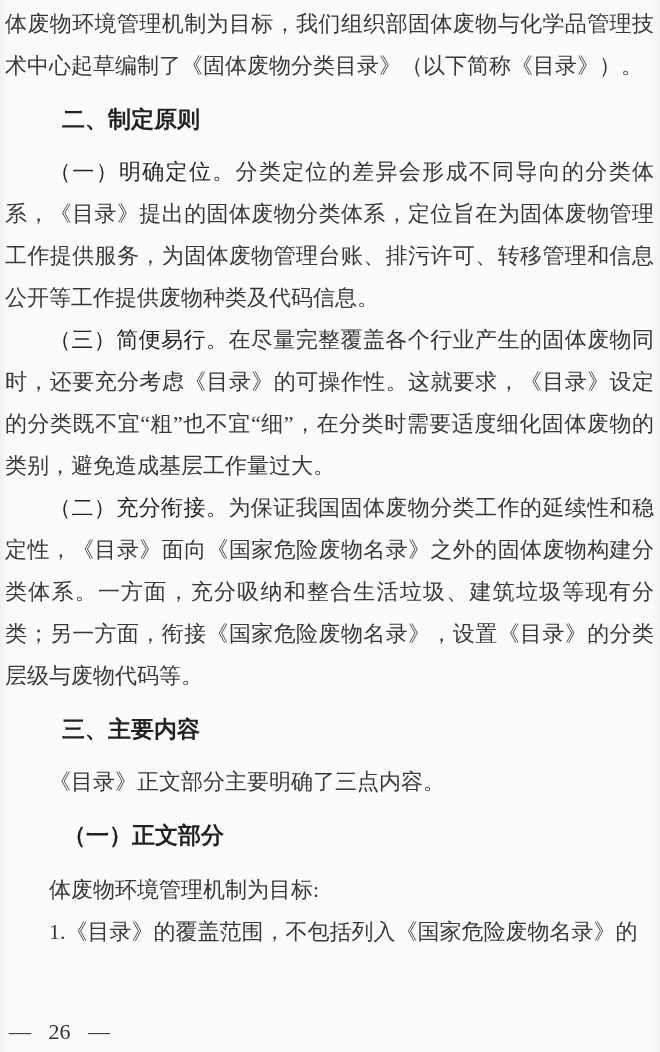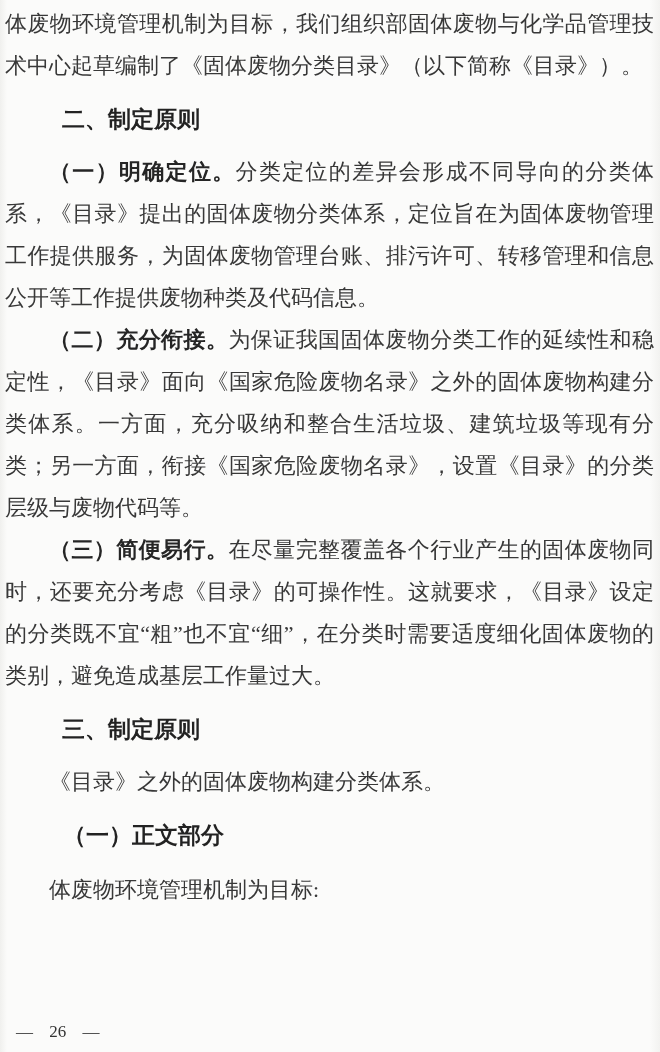--- a/index.html
+++ b/index.html
@@ -33,7 +33,7 @@
     text-indent: 0;
   }
   .lead {
-    font-weight: 700;
+    font-weight: 400;
     color: #252525;
   }
   .h-black {

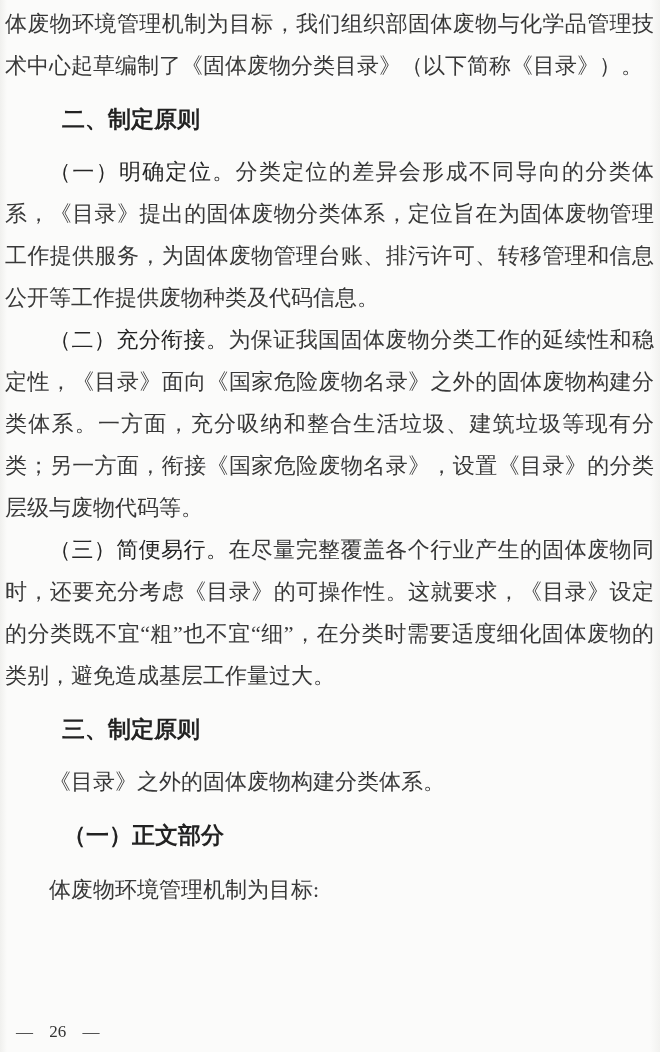--- a/index.html
+++ b/index.html
@@ -77,9 +77,9 @@
 
   <p class="para"><b class="lead">（一）明确定位。</b><span>分类定位的差异会形成不同导向的分类体系，《目录》提出的固体废物分类体系，定位旨在为固体废物管理工作提供服务，为固体废物管理台账、排污许可、转移管理和信息公开等工作提供废物种类及代码信息。</span></p>
 
+  <p class="para"><b class="lead">（三）简便易行。</b><span>在尽量完整覆盖各个行业产生的固体废物同时，还要充分考虑《目录》的可操作性。这就要求，《目录》设定的分类既不宜“粗”也不宜“细”，在分类时需要适度细化固体废物的类别，避免造成基层工作量过大。</span></p>
+
   <p class="para"><b class="lead">（二）充分衔接。</b><span>为保证我国固体废物分类工作的延续性和稳定性，《目录》面向《国家危险废物名录》之外的固体废物构建分类体系。一方面，充分吸纳和整合生活垃圾、建筑垃圾等现有分类；另一方面，衔接《国家危险废物名录》，设置《目录》的分类层级与废物代码等。</span></p>
-
-  <p class="para"><b class="lead">（三）简便易行。</b><span>在尽量完整覆盖各个行业产生的固体废物同时，还要充分考虑《目录》的可操作性。这就要求，《目录》设定的分类既不宜“粗”也不宜“细”，在分类时需要适度细化固体废物的类别，避免造成基层工作量过大。</span></p>
 
 
   <h2 class="h-black">三、制定原则</h2>

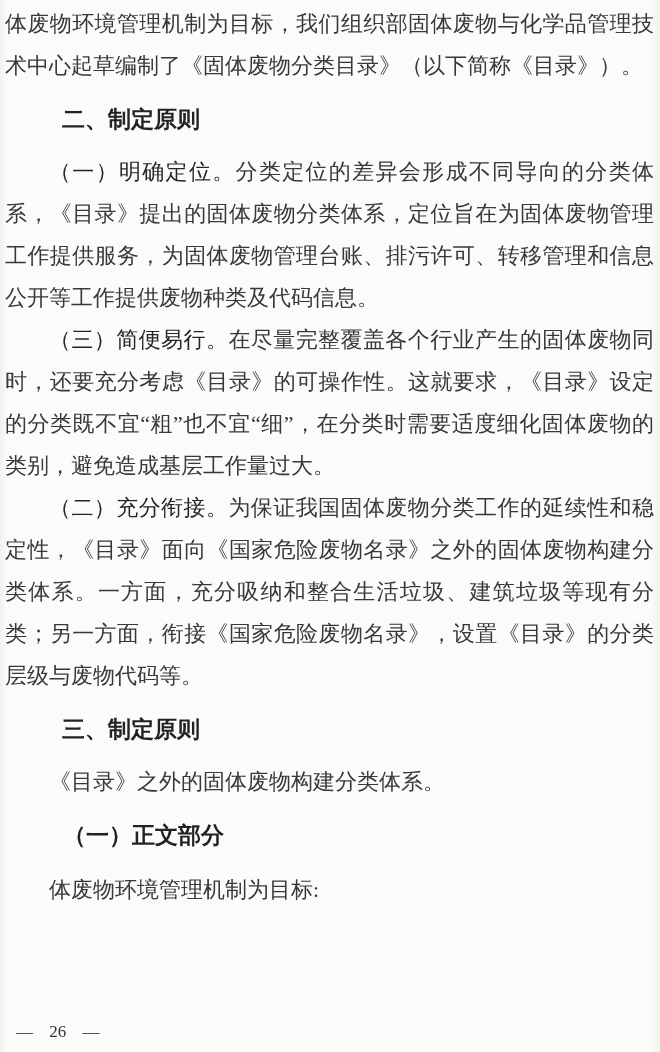--- a/index.html
+++ b/index.html
@@ -82,7 +82,7 @@
   <p class="para"><b class="lead">（二）充分衔接。</b><span>为保证我国固体废物分类工作的延续性和稳定性，《目录》面向《国家危险废物名录》之外的固体废物构建分类体系。一方面，充分吸纳和整合生活垃圾、建筑垃圾等现有分类；另一方面，衔接《国家危险废物名录》，设置《目录》的分类层级与废物代码等。</span></p>
 
 
-  <h2 class="h-black">三、制定原则</h2>
+  <h2 class="h-black">三、主要内容</h2>
 
   <p class="para">《目录》之外的固体废物构建分类体系。</p>
 

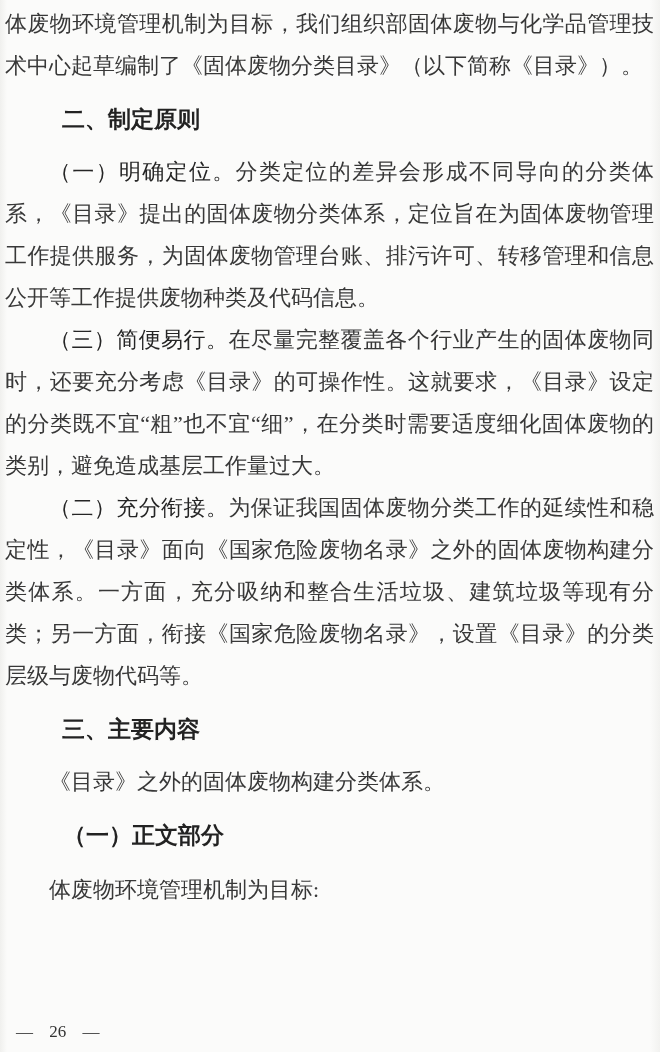--- a/index.html
+++ b/index.html
@@ -84,7 +84,7 @@
 
   <h2 class="h-black">三、主要内容</h2>
 
-  <p class="para">《目录》之外的固体废物构建分类体系。</p>
+  <p class="para">《目录》正文部分主要明确了三点内容。</p>
 
   <h3 class="h-kai">（一）正文部分</h3>
 

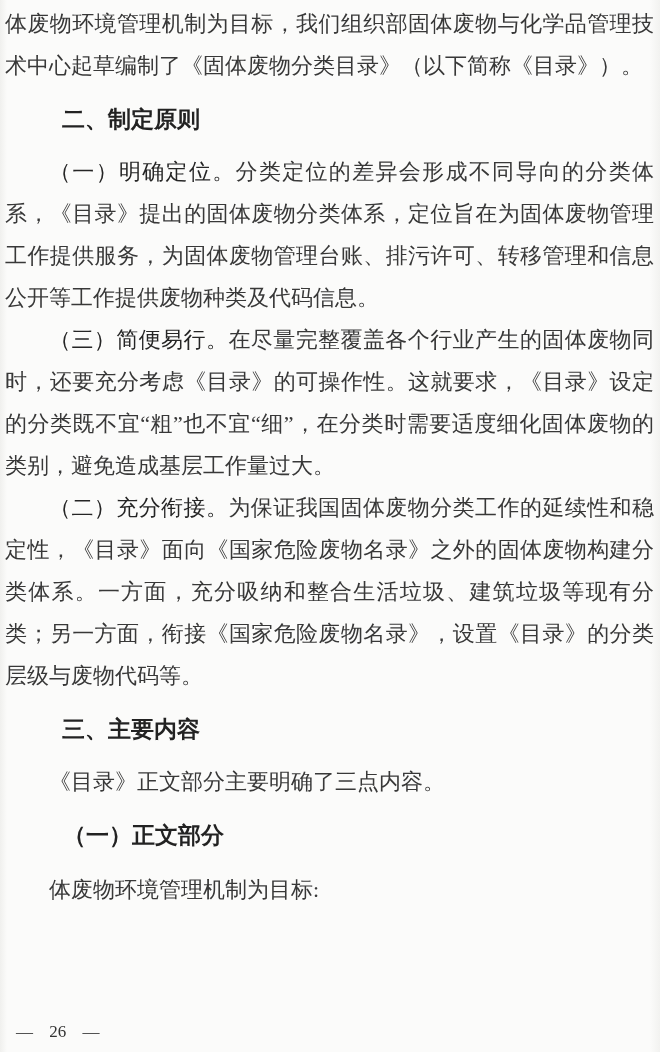--- a/index.html
+++ b/index.html
@@ -90,6 +90,7 @@
 
   <p class="para">体废物环境管理机制为目标:</p>
 
+  <p class="para">1.《目录》的覆盖范围，不包括列入《国家危险废物名录》的</p>
 
   <div class="footer">— 26 —</div>
 

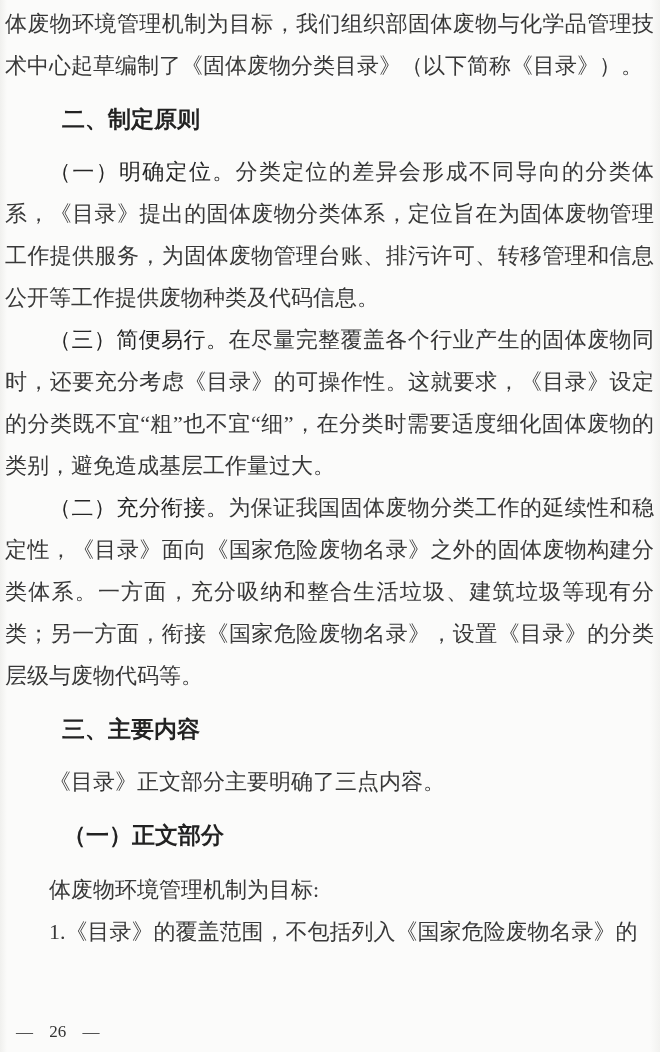--- a/index.html
+++ b/index.html
@@ -57,9 +57,9 @@
   }
   .footer {
     position: absolute;
-    left: 16px;
+    left: 9px;
     bottom: 8px;
-    font-size: 17px;
+    font-size: 22px;
     line-height: 24px;
     color: #333333;
     word-spacing: 12px;

